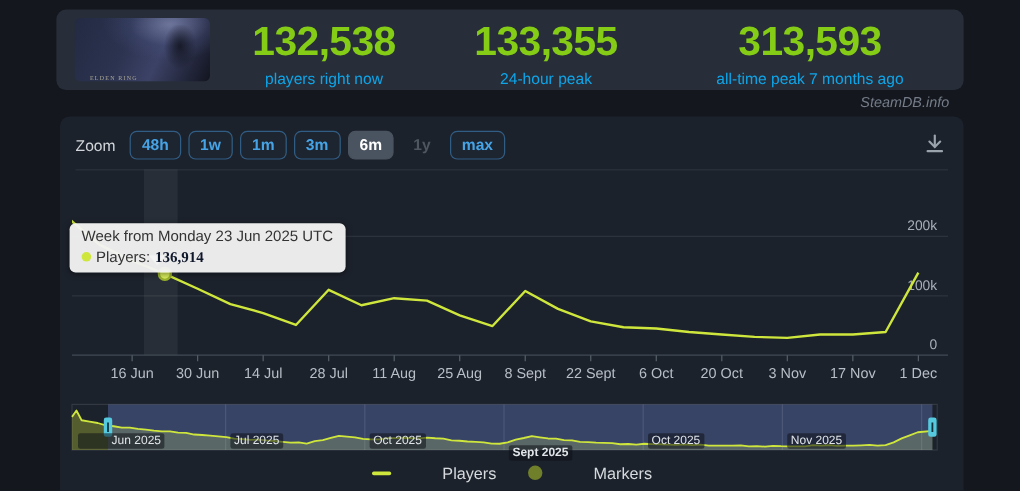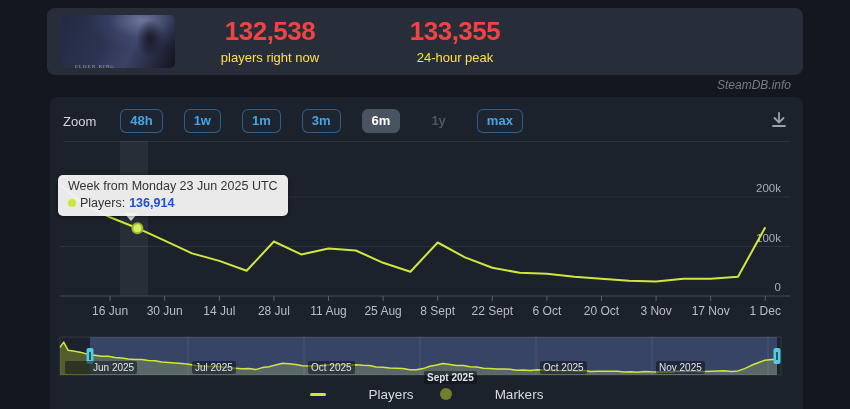--- a/index.html
+++ b/index.html
@@ -29,7 +29,7 @@
   .banner-line1{font-size:5px;letter-spacing:1px;color:#aaa795;font-family:"Liberation Serif",serif;}
   .banner-line2{font-size:10.5px;letter-spacing:1px;color:#d4d1c1;font-family:"Liberation Serif",serif;margin-top:2px;}
   .stat{position:absolute;top:9px;text-align:center;transform:translateX(-50%);white-space:nowrap;}
-  .stat-value{font-size:26px;font-weight:700;color:#ef4444;letter-spacing:-0.5px;line-height:1.1;}
+  .stat-value{font-size:34px;font-weight:700;color:#84cc16;letter-spacing:-0.5px;line-height:1.1;}
   .stat-label{font-size:13px;color:#fde047;margin-top:4px;}
   .watermark{
     position:absolute;top:78px;right:59px;font-size:12px;font-style:italic;color:#747d89;

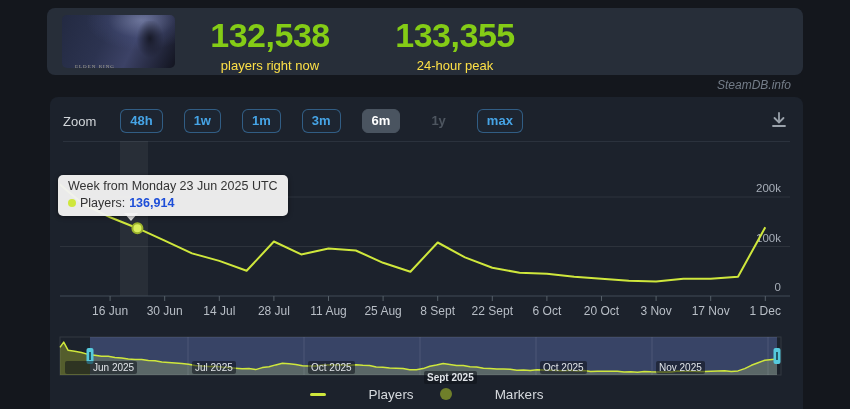--- a/index.html
+++ b/index.html
@@ -99,6 +99,10 @@
   <div class="stat" style="left:408px">
     <div class="stat-value">133,355</div>
     <div class="stat-label">24-hour peak</div>
+  </div>
+  <div class="stat" style="left:628px">
+    <div class="stat-value">313,593</div>
+    <div class="stat-label">all-time peak 7 months ago</div>
   </div>
 </div>
 

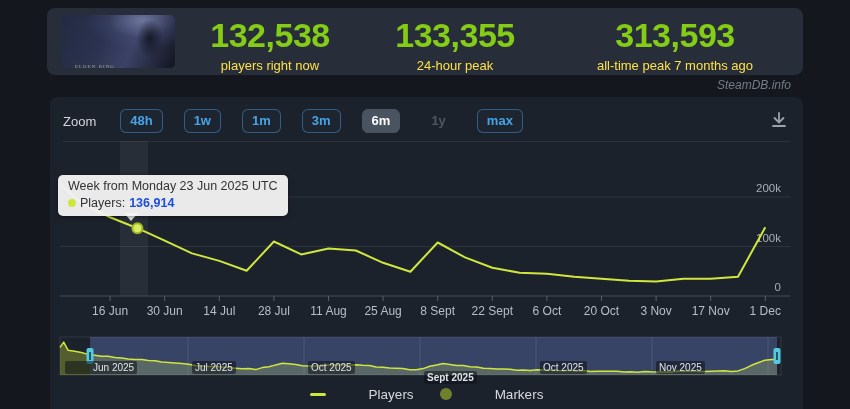--- a/index.html
+++ b/index.html
@@ -30,7 +30,7 @@
   .banner-line2{font-size:10.5px;letter-spacing:1px;color:#d4d1c1;font-family:"Liberation Serif",serif;margin-top:2px;}
   .stat{position:absolute;top:9px;text-align:center;transform:translateX(-50%);white-space:nowrap;}
   .stat-value{font-size:34px;font-weight:700;color:#84cc16;letter-spacing:-0.5px;line-height:1.1;}
-  .stat-label{font-size:13px;color:#fde047;margin-top:4px;}
+  .stat-label{font-size:13px;color:#0ea5e9;margin-top:4px;}
   .watermark{
     position:absolute;top:78px;right:59px;font-size:12px;font-style:italic;color:#747d89;
   }

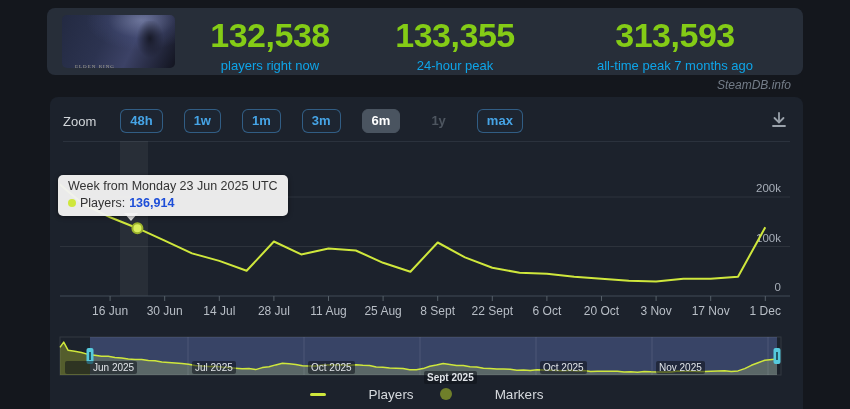--- a/index.html
+++ b/index.html
@@ -40,7 +40,7 @@
     background:#1c222c;border-radius:8px 8px 0 0;
   }
   .toolbar{position:absolute;left:13px;top:10px;height:28px;display:flex;align-items:center;}
-  .zoom-label{font-size:13px;color:#d2d6da;margin-right:24px;}
+  .zoom-label{font-size:13px;color:#d2d6da;margin-right:12px;}
   .zoom-buttons{display:flex;gap:21px;}
   .zbtn{
     font-size:13px;font-weight:700;color:#46a4e6;

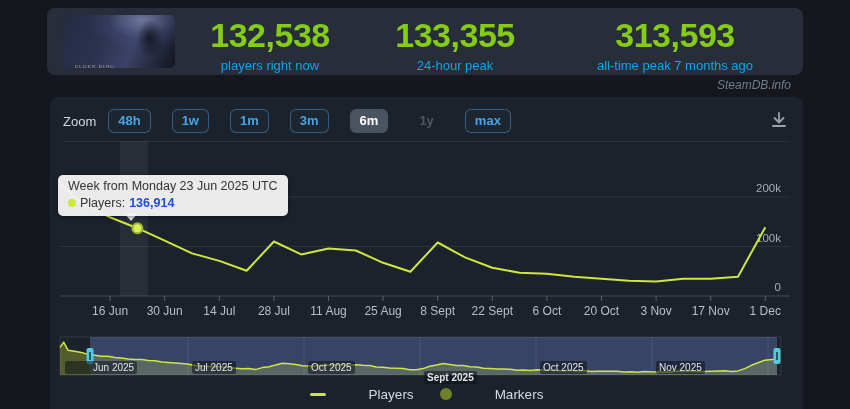--- a/index.html
+++ b/index.html
@@ -41,7 +41,7 @@
   }
   .toolbar{position:absolute;left:13px;top:10px;height:28px;display:flex;align-items:center;}
   .zoom-label{font-size:13px;color:#d2d6da;margin-right:12px;}
-  .zoom-buttons{display:flex;gap:21px;}
+  .zoom-buttons{display:flex;gap:6px;}
   .zbtn{
     font-size:13px;font-weight:700;color:#46a4e6;
     border:1px solid rgba(70,150,215,0.5);border-radius:6px;

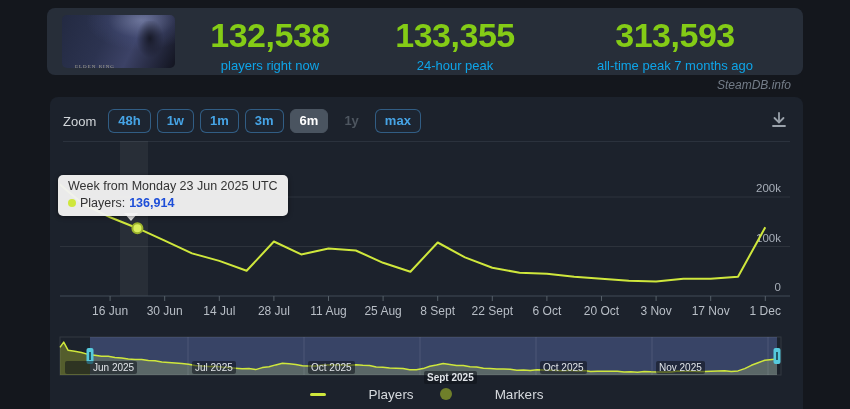--- a/index.html
+++ b/index.html
@@ -54,7 +54,7 @@
   #chart-svg{position:absolute;left:0;top:44px;}
   
   .tooltip{
-    position:absolute;left:8px;top:78px;z-index:5;white-space:nowrap;
+    position:absolute;left:8px;top:89px;z-index:5;white-space:nowrap;
     background:rgba(242,243,243,0.96);border-radius:5px;padding:3px 10px 5px 10px;
     color:#333333;font-size:12.5px;line-height:1.32;
     box-shadow:0 1px 5px rgba(0,0,0,0.45);

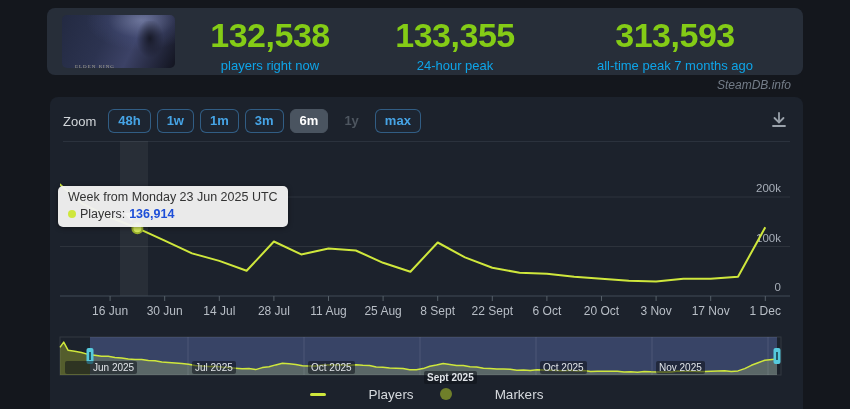--- a/index.html
+++ b/index.html
@@ -61,7 +61,7 @@
   }
   .tooltip-row2{display:flex;align-items:center;gap:4px;}
   .tooltip-dot{width:8px;height:8px;border-radius:50%;background:#cfe73c;display:inline-block;}
-  .tooltip-value{font-weight:700;color:#1d4ed8;}
+  .tooltip-value{font-weight:700;color:#0f172a;font-family:Liberation Serif, serif;}
   .tooltip-arrow{
     position:absolute;left:74px;top:116px;z-index:4;width:0;height:0;
     border-left:7px solid transparent;border-right:7px solid transparent;

